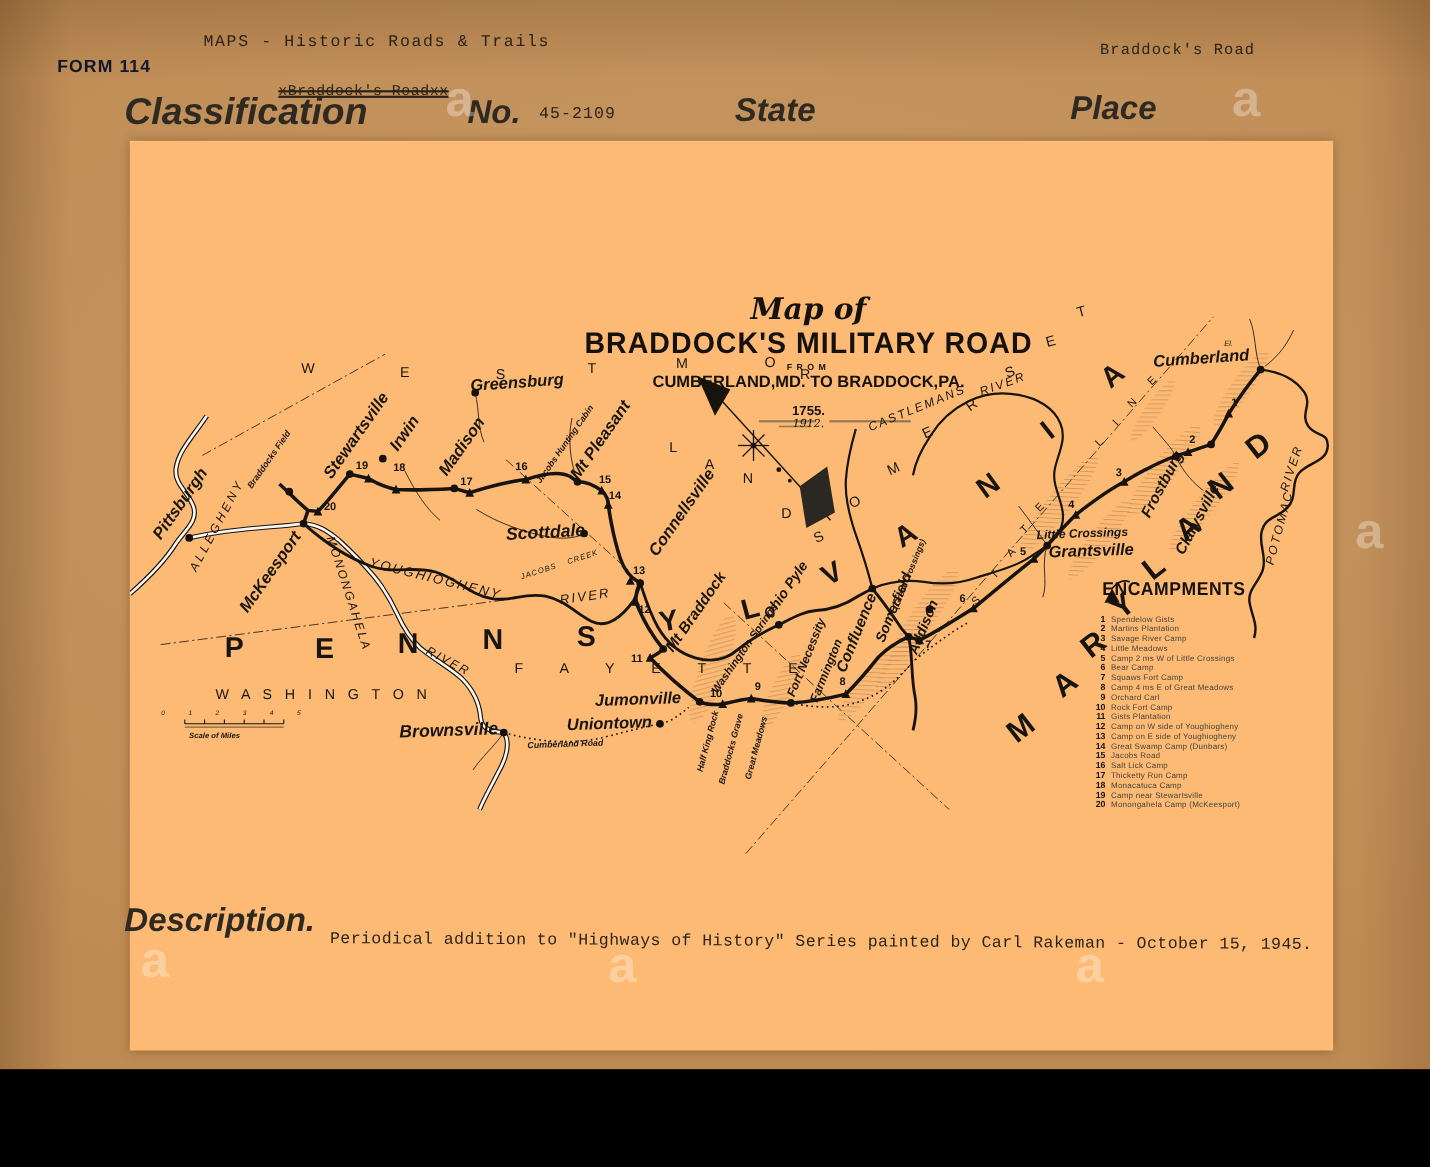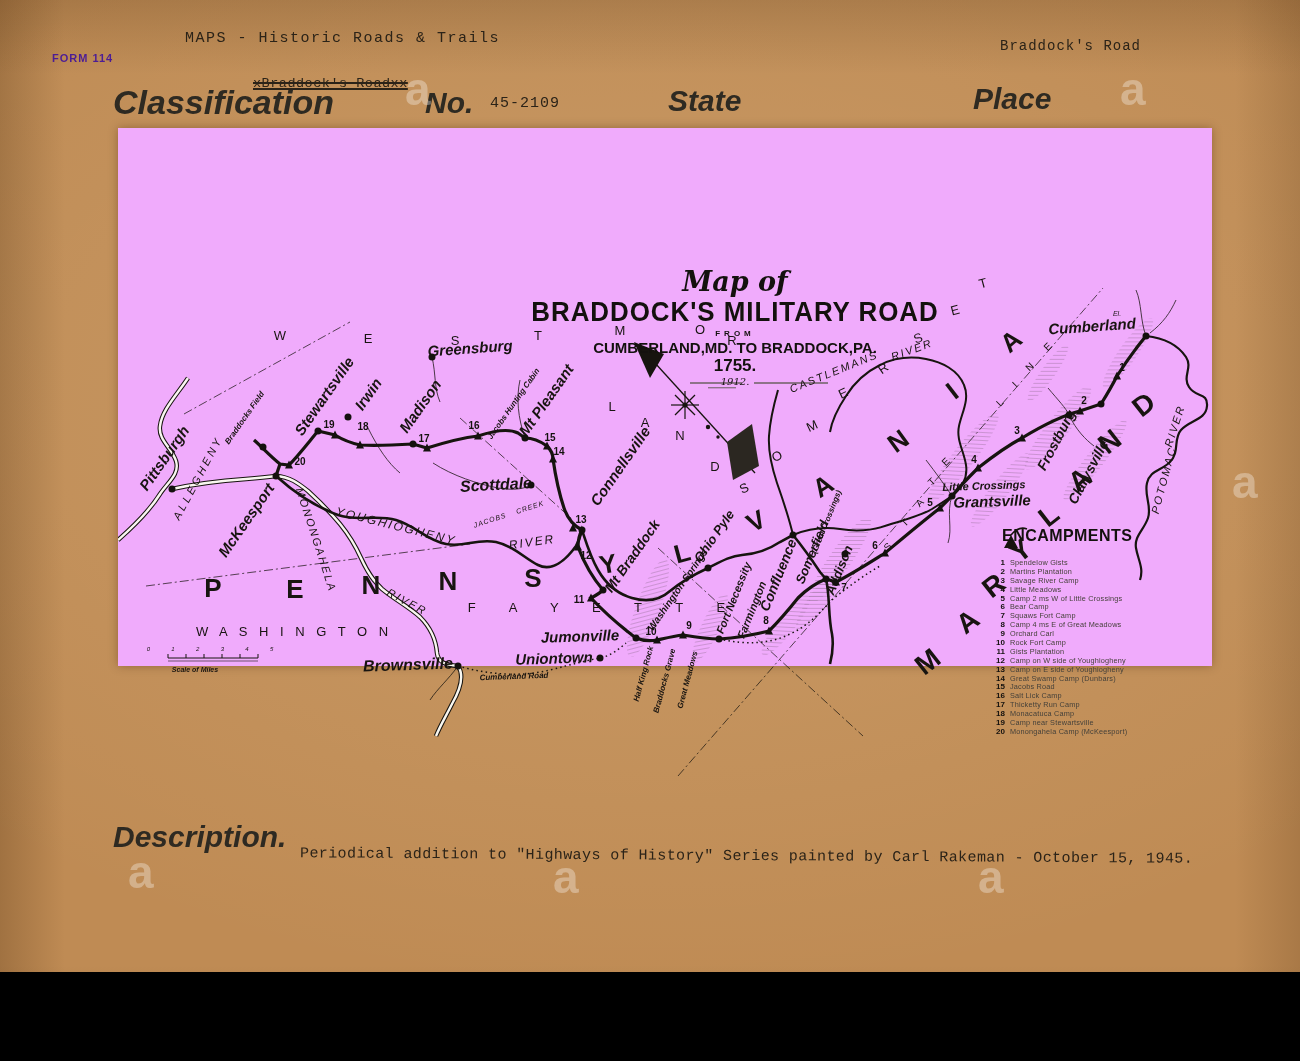--- a/index.html
+++ b/index.html
@@ -50,7 +50,7 @@
 
 <div class="abs typed" style="left:185px;top:30px;font-size:15px;letter-spacing:1.5px;">MAPS - Historic Roads &amp; Trails</div>
 <div class="abs typed" style="left:1000px;top:38px;font-size:14px;letter-spacing:1px;">Braddock's Road</div>
-<div class="abs" style="left:52px;top:52px;font-weight:700;font-size:11px;letter-spacing:1px;color:#4c1d95;">FORM 114</div>
+<div class="abs" style="left:52px;top:52px;font-weight:700;font-size:16px;letter-spacing:1px;color:#0f172a;">FORM 114</div>
 
 <div class="abs typed" style="left:253px;top:76px;font-size:13.5px;letter-spacing:.5px;text-decoration:underline line-through;text-decoration-thickness:2px;">xBraddock's Roadxx</div>
 <div class="abs printlbl" style="left:113px;top:83px;font-size:34px;">Classification</div>

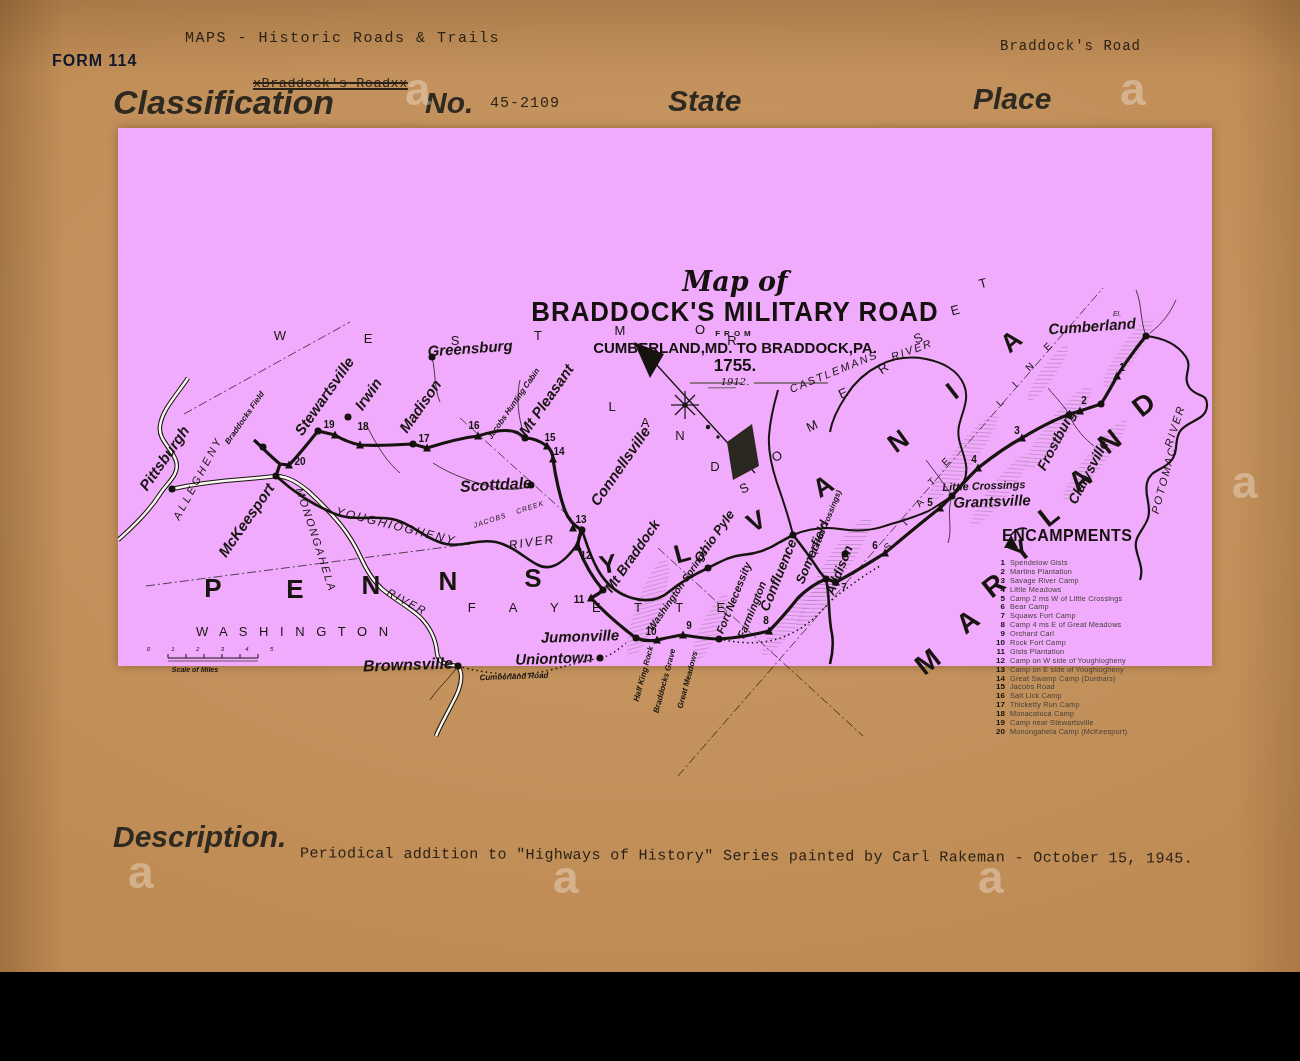--- a/index.html
+++ b/index.html
@@ -14,8 +14,8 @@
   .printlbl{font-family:"Liberation Sans",sans-serif;font-weight:700;font-style:italic;color:#2e2a22;}
   .abs{position:absolute;white-space:nowrap;}
   
-  #panel{position:absolute;left:118px;top:128px;width:1094px;height:538px;
-         background:#f0abfc;box-shadow:0 0 9px rgba(60,30,5,.35);}
+  #panel{position:absolute;left:118px;top:128px;width:1094px;height:827px;
+         background:#fdba74;box-shadow:0 0 9px rgba(60,30,5,.35);}
   #mapsvg{position:absolute;left:0;top:0;}
   #anno{position:absolute;left:0;top:0;width:1094px;height:682px;}
   .ml{position:absolute;white-space:pre;color:#181410;font-family:"Liberation Sans",sans-serif;line-height:1;}

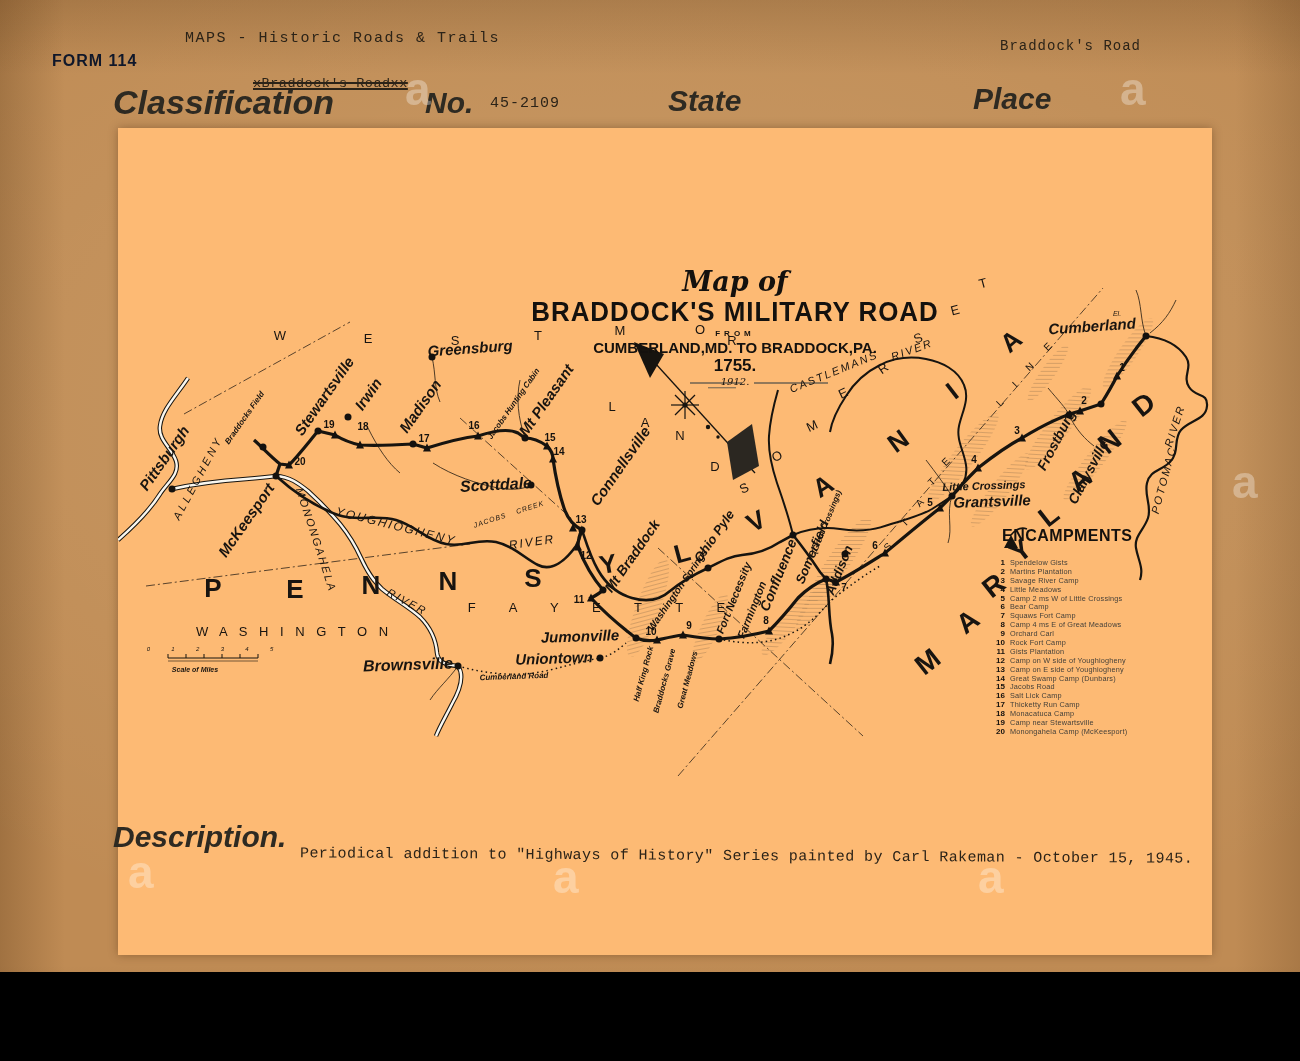--- a/index.html
+++ b/index.html
@@ -30,7 +30,7 @@
   #t-main{font-weight:800;font-size:27px;letter-spacing:1px;transform:scaleX(.96);}
   #t-from{font-size:8px;font-weight:700;letter-spacing:4px;margin-top:1px;}
   #t-route{font-size:15px;font-weight:700;margin-top:1px;}
-  #t-year{font-size:17px;font-weight:700;margin-top:0;}
+  #t-year{font-size:12px;font-weight:700;margin-top:10px;}
   #t-comp{font-family:"DejaVu Serif",serif;font-weight:700;font-style:italic;font-size:16px;margin-top:1px;}
   #t-year2{font-family:"DejaVu Serif",serif;font-style:italic;font-size:10px;}
   

